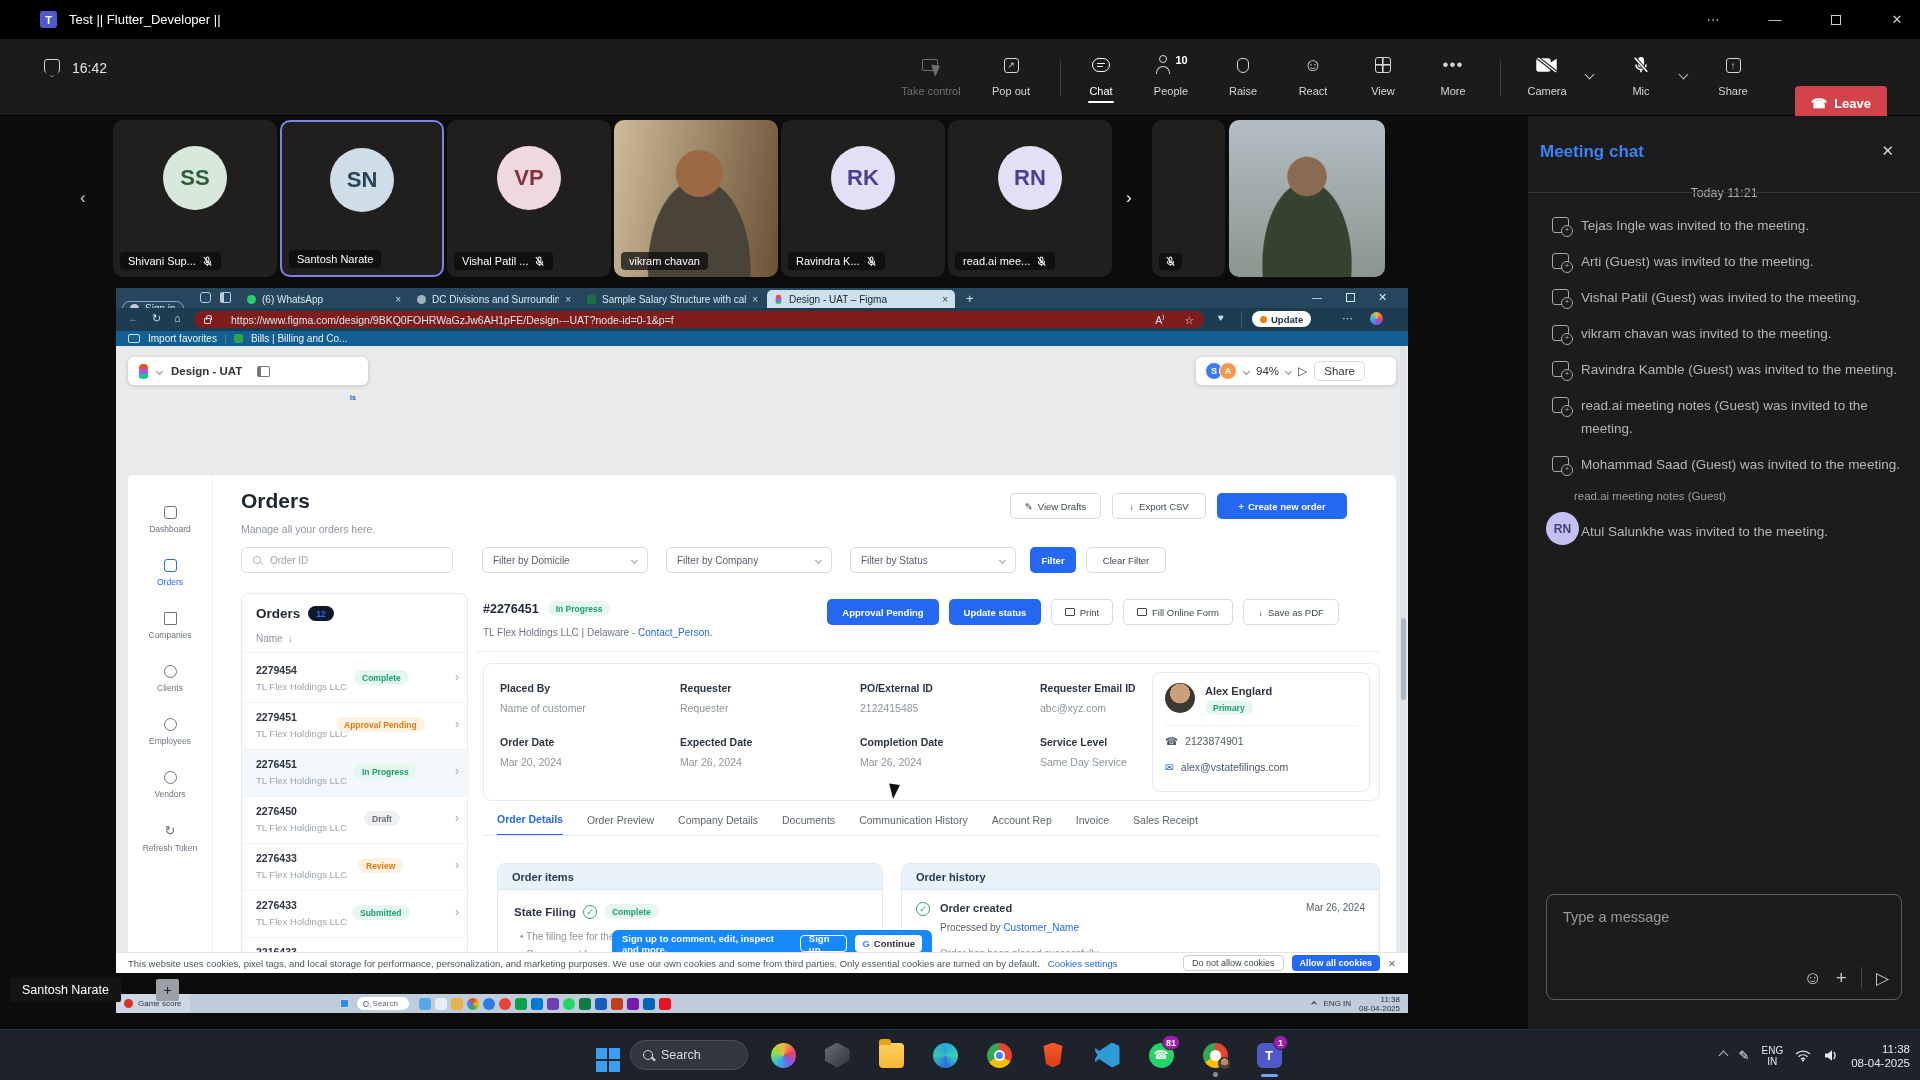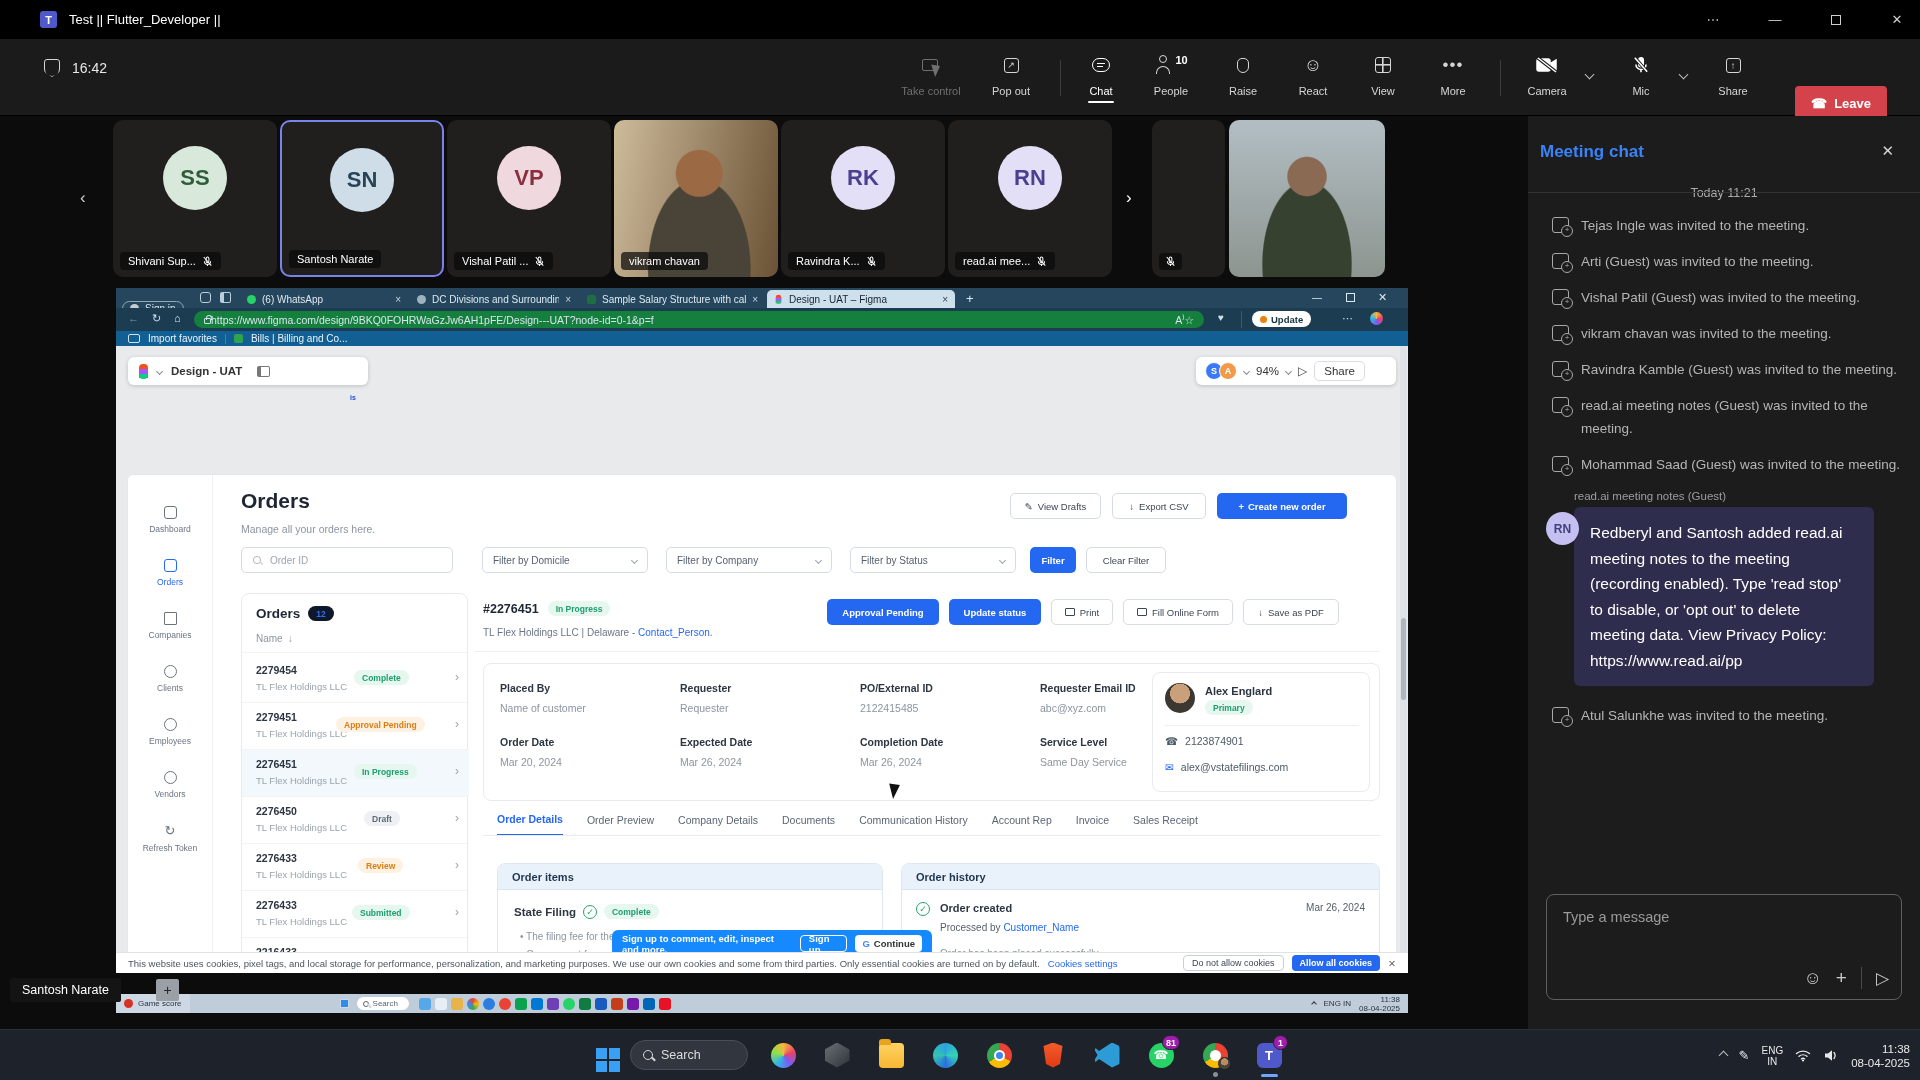--- a/index.html
+++ b/index.html
@@ -64,7 +64,7 @@
 .btab .x{margin-left:auto;font-size:10px;opacity:.85}
 .fav{width:9px;height:9px;border-radius:50%;flex:0 0 9px}
 #navbar{position:absolute;left:0;top:20px;width:1292px;height:23px;background:#1b3c51;color:#cfe0ec;font-size:11px}
-#urlpill{position:absolute;left:78px;top:3px;width:1010px;height:17px;background:#15803d;border-radius:9px;display:flex;align-items:center;color:#d7e4ee;font-size:10.5px;padding:0 10px;gap:0}
+#urlpill{position:absolute;left:78px;top:3px;width:1010px;height:17px;background:#7f1d1d;border-radius:9px;display:flex;align-items:center;color:#d7e4ee;font-size:10.5px;padding:0 10px;gap:20px}
 .lock{width:7px;height:6px;border:1.2px solid #cfe0ec;border-radius:1px;position:relative;margin-top:2px}
 .lock:before{content:"";position:absolute;left:0.5px;top:-4px;width:4px;height:4px;border:1.2px solid #cfe0ec;border-bottom:none;border-radius:3px 3px 0 0}
 #bookbar{position:absolute;left:0;top:43px;width:1292px;height:15px;background:#115f93;color:#eaf3fa;font-size:10px;display:flex;align-items:center;gap:8px;padding:0 12px}

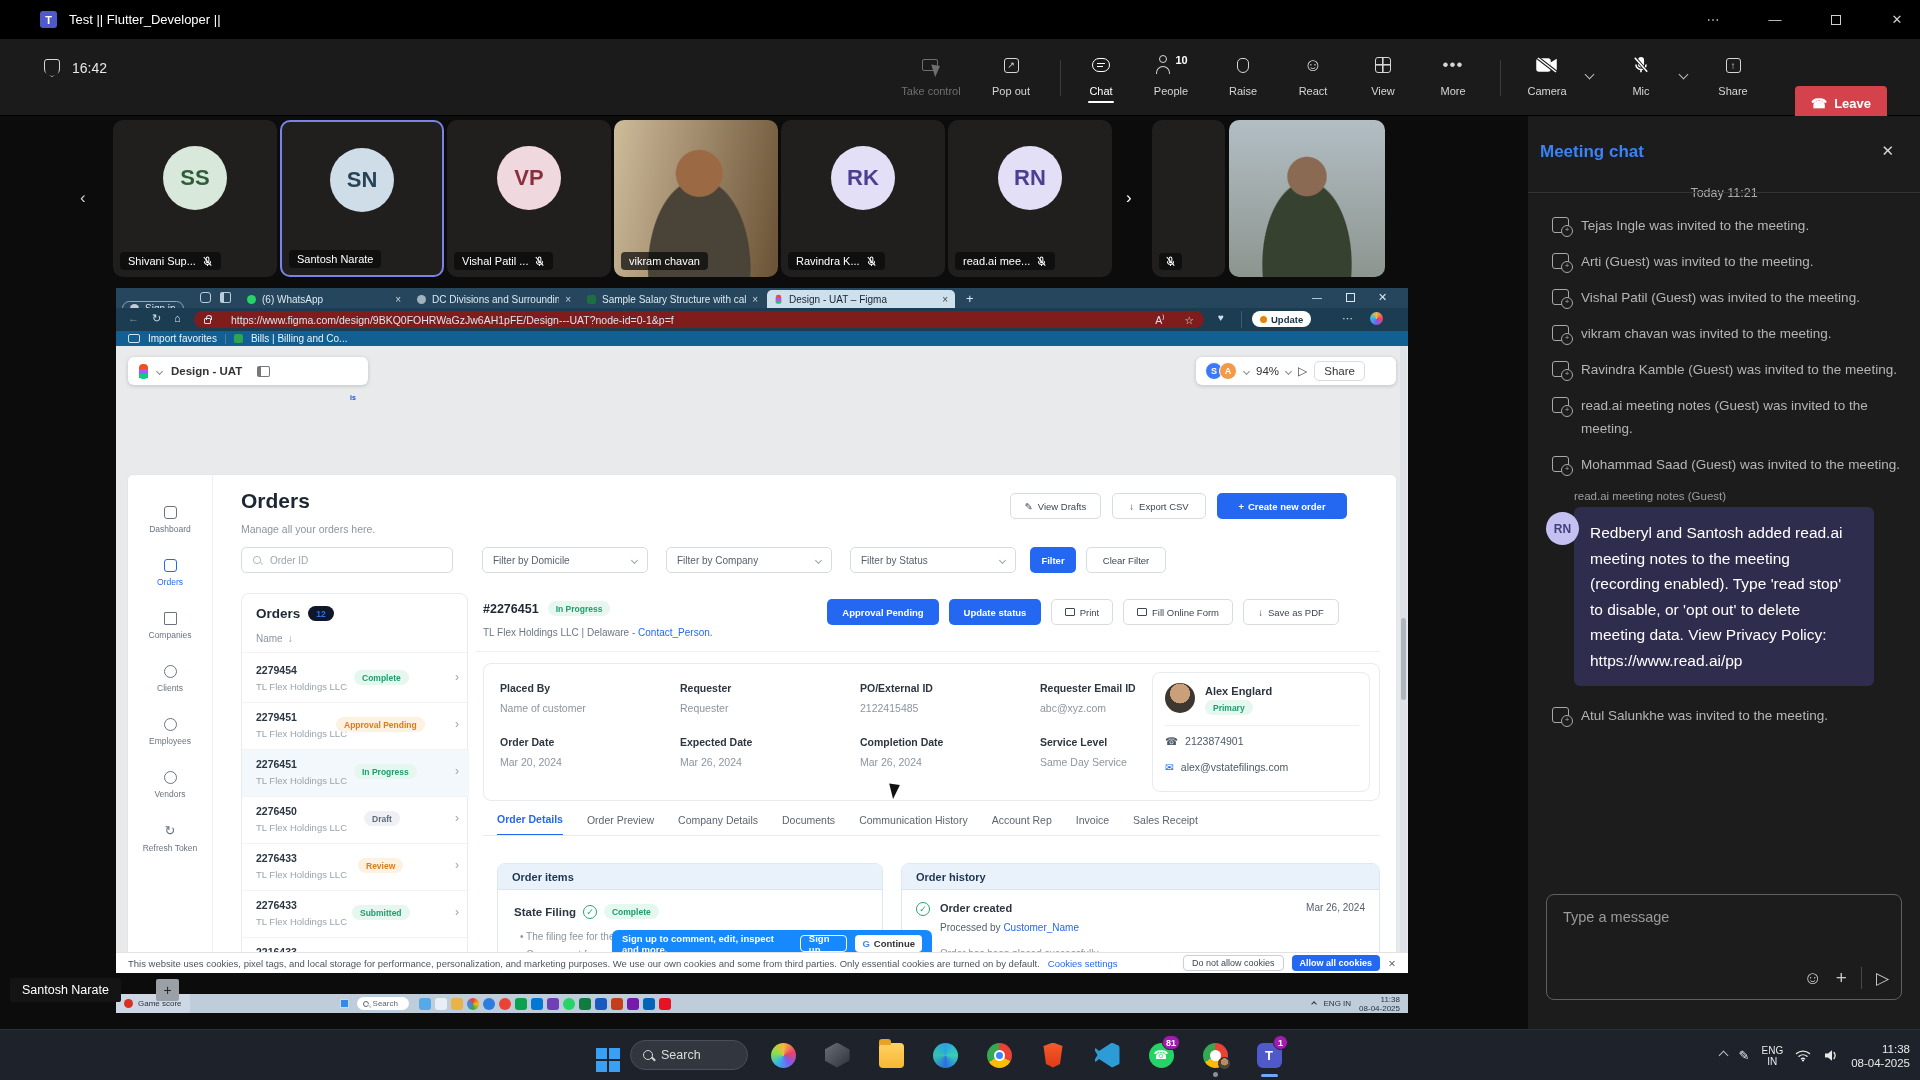--- a/index.html
+++ b/index.html
@@ -782,7 +782,6 @@
     <div class="msgblk">
       <div class="sender">read.ai meeting notes (Guest)</div>
       <div class="rnav">RN</div>
-      <div class="bub">Redberyl and Santosh added read.ai meeting notes to the meeting (recording enabled). Type 'read stop' to disable, or 'opt out' to delete meeting data. View Privacy Policy: https://www.read.ai/pp</div>
     </div>
 
     <div class="sysmsg" style="margin-top:18px">

